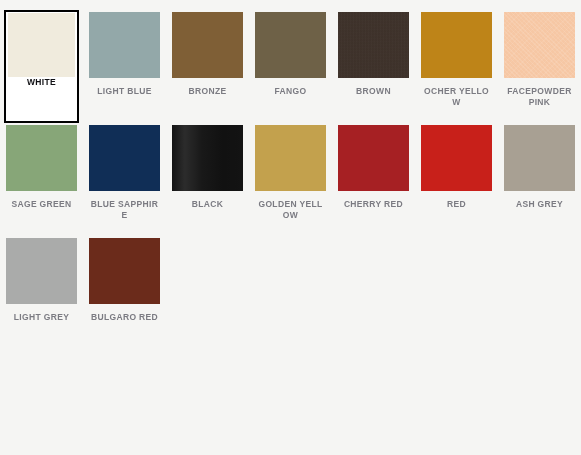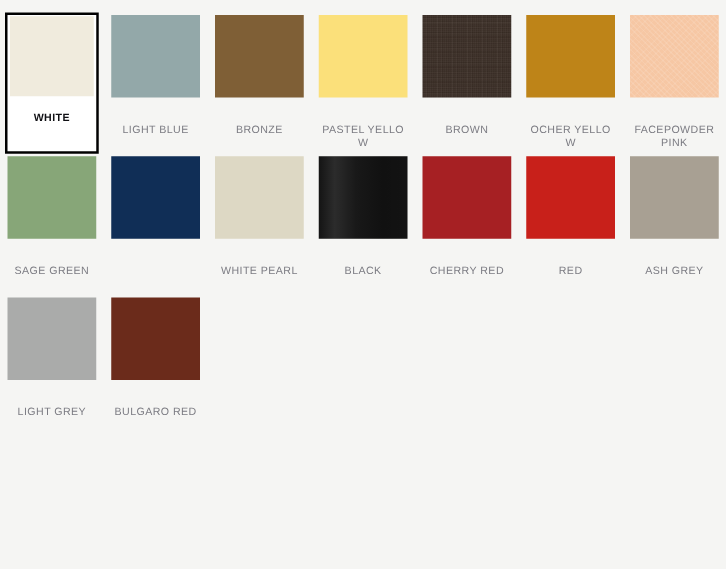--- a/index.html
+++ b/index.html
@@ -74,7 +74,7 @@
     color: #101014;
     font-weight: bold;
     width: 67px;
-    margin-top: 12px;
+    margin-top: 0;
     margin-bottom: 4px;
     word-break: normal;
   }

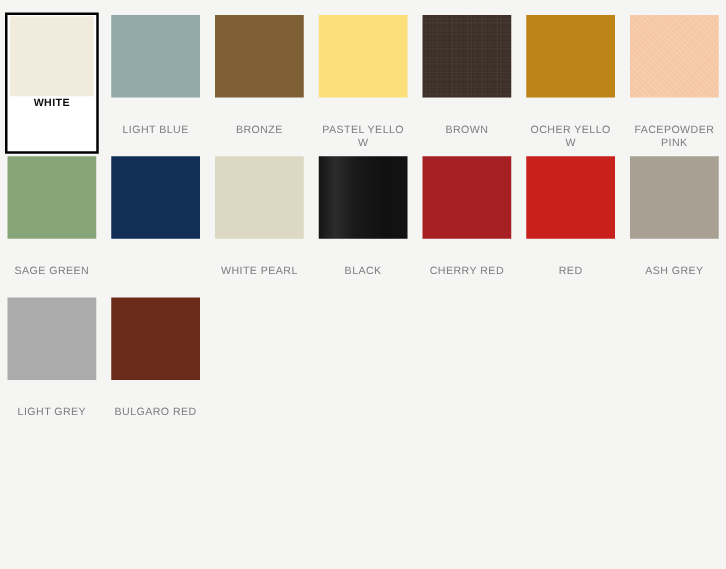--- a/index.html
+++ b/index.html
@@ -63,10 +63,11 @@
     text-align: center;
     text-transform: uppercase;
     font-family: "Liberation Sans", sans-serif;
-    margin-top: 20px;
+    margin-top: 8px;
     width: 71px;
     word-break: break-all;
     overflow-wrap: break-word;
+    font-weight: bold;
     -webkit-font-smoothing: antialiased;
   }
 

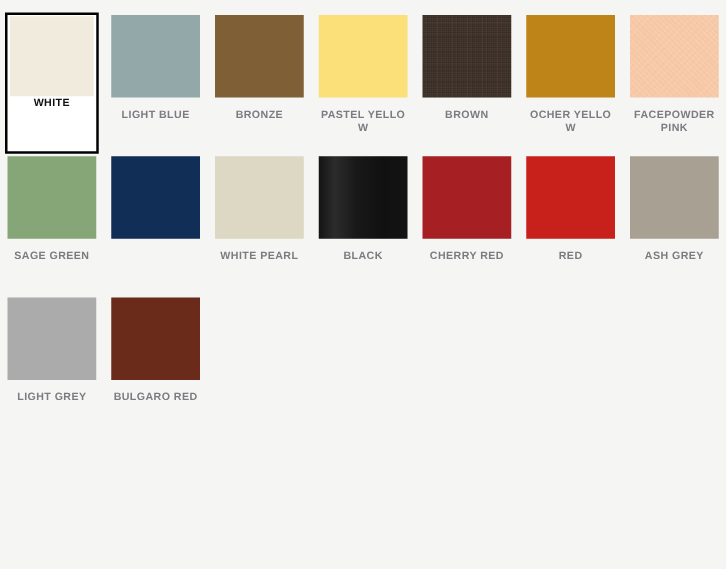--- a/index.html
+++ b/index.html
@@ -138,6 +138,10 @@
       <div class="swatch-label">BRONZE</div>
     </div>
     <div class="swatch">
+      <div class="swatch-color " style="background-color: rgb(110, 97, 71);"></div>
+      <div class="swatch-label">FANGO</div>
+    </div>
+    <div class="swatch">
       <div class="swatch-color " style="background-color: rgb(251, 224, 122);"></div>
       <div class="swatch-label">PASTEL YELLOW</div>
     </div>

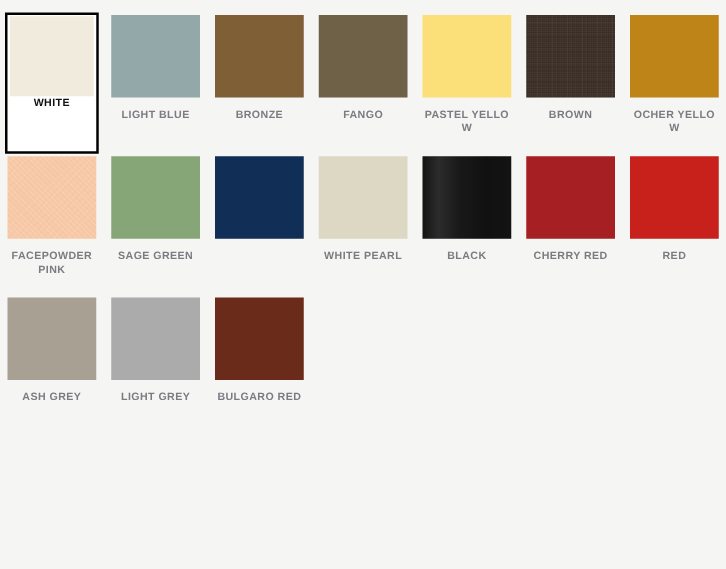--- a/index.html
+++ b/index.html
@@ -142,10 +142,6 @@
       <div class="swatch-label">FANGO</div>
     </div>
     <div class="swatch">
-      <div class="swatch-color " style="background-color: rgb(251, 224, 122);"></div>
-      <div class="swatch-label">PASTEL YELLOW</div>
-    </div>
-    <div class="swatch">
       <div class="swatch-color tex-grain" style="background-color: rgb(59, 46, 38);"></div>
       <div class="swatch-label">BROWN</div>
     </div>

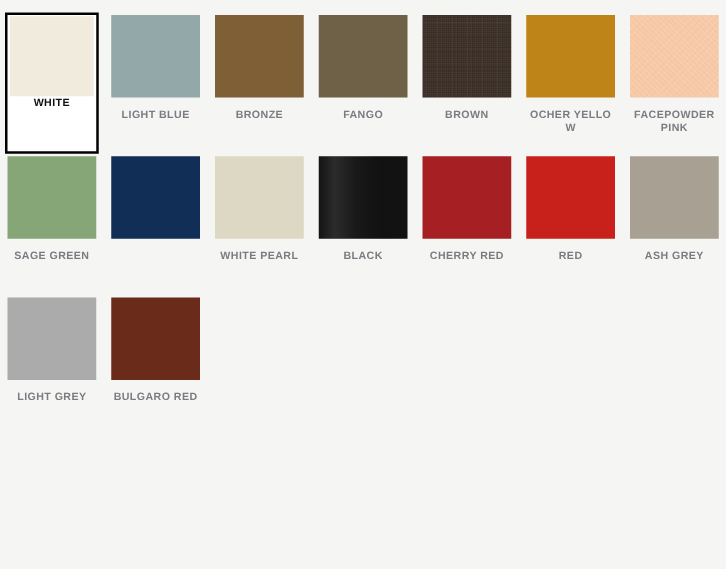--- a/index.html
+++ b/index.html
@@ -159,6 +159,7 @@
     </div>
     <div class="swatch">
       <div class="swatch-color " style="background-color: rgb(16, 46, 86);"></div>
+      <div class="swatch-label">BLUE SAPPHIRE</div>
     </div>
     <div class="swatch">
       <div class="swatch-color " style="background-color: rgb(221, 216, 196);"></div>

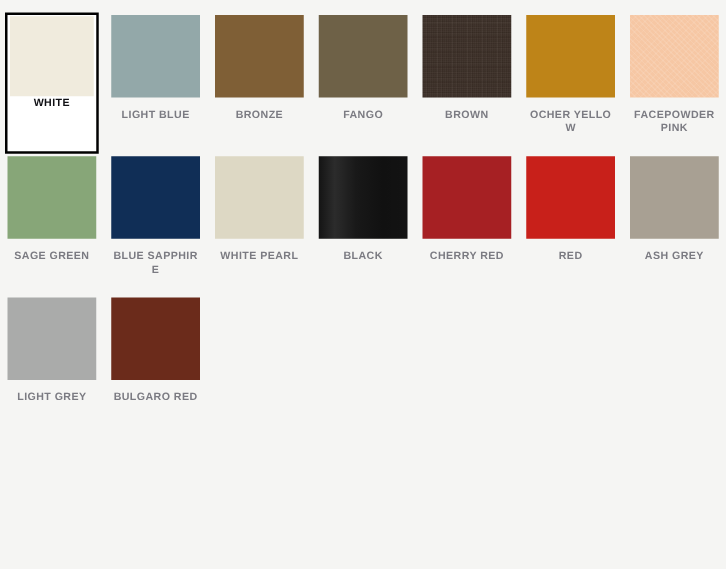--- a/index.html
+++ b/index.html
@@ -162,10 +162,6 @@
       <div class="swatch-label">BLUE SAPPHIRE</div>
     </div>
     <div class="swatch">
-      <div class="swatch-color " style="background-color: rgb(221, 216, 196);"></div>
-      <div class="swatch-label">WHITE PEARL</div>
-    </div>
-    <div class="swatch">
       <div class="swatch-color tex-sheen" style="background-color: rgb(20, 20, 20);"></div>
       <div class="swatch-label">BLACK</div>
     </div>

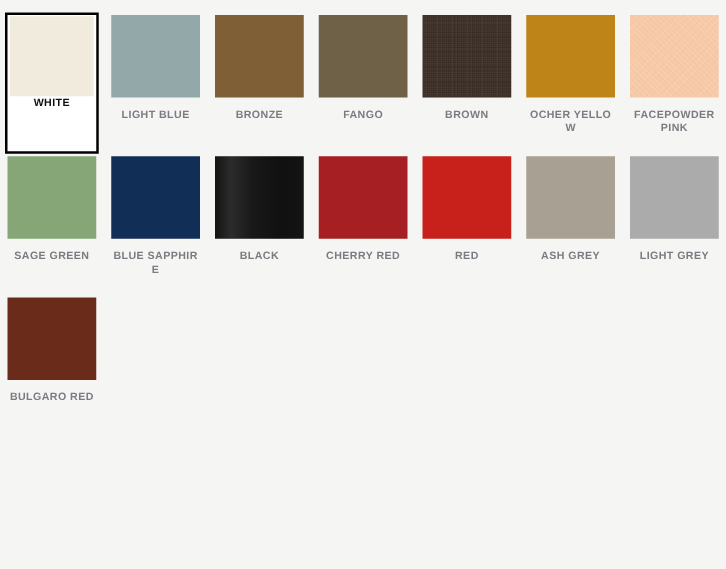--- a/index.html
+++ b/index.html
@@ -166,6 +166,10 @@
       <div class="swatch-label">BLACK</div>
     </div>
     <div class="swatch">
+      <div class="swatch-color " style="background-color: rgb(195, 161, 77);"></div>
+      <div class="swatch-label">GOLDEN YELLOW</div>
+    </div>
+    <div class="swatch">
       <div class="swatch-color " style="background-color: rgb(166, 32, 35);"></div>
       <div class="swatch-label">CHERRY RED</div>
     </div>

